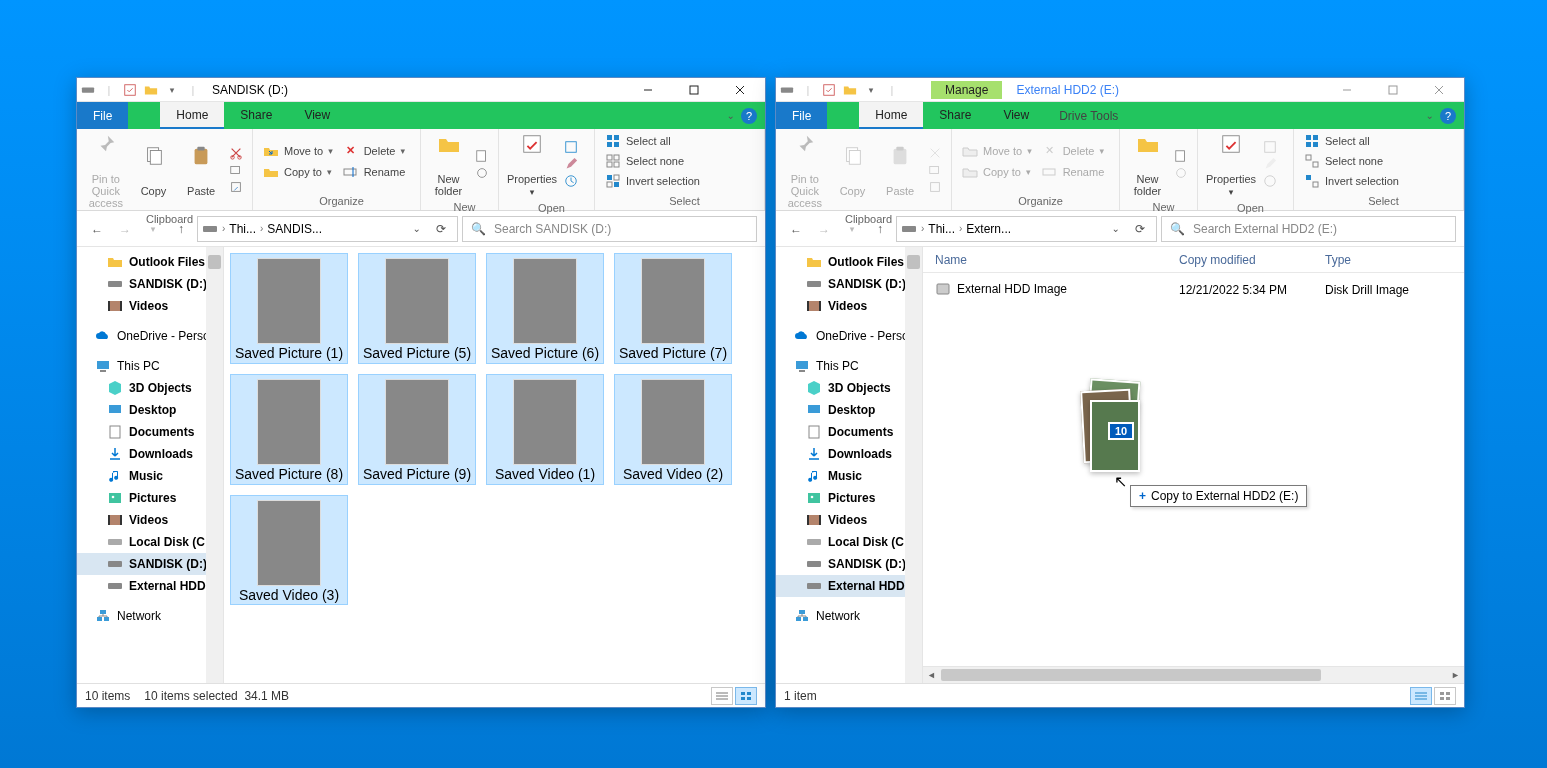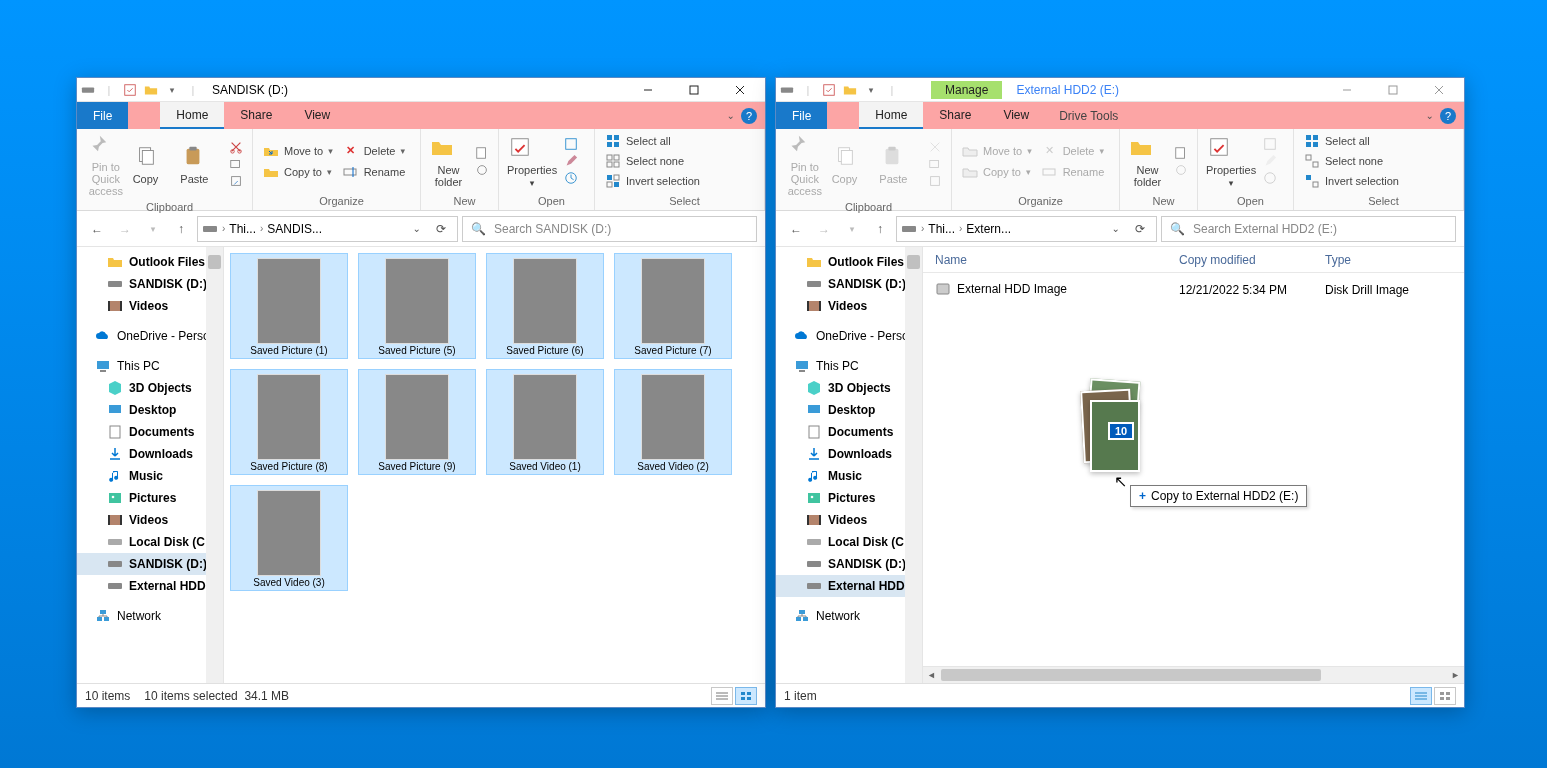--- a/index.html
+++ b/index.html
@@ -31,7 +31,7 @@
   .win-controls .wc { width: 46px; height: 22px; display: flex; align-items: center; justify-content: center; }
   .wc svg { width: 10px; height: 10px; stroke: #222; stroke-width: 1; fill: none; }
 
-  .menu-row { height: 27px; display: flex; align-items: stretch; background: #fca5a5; position: relative; }
+  .menu-row { height: 27px; display: flex; align-items: stretch; background: #22c55e; position: relative; }
   .menu-file { background: #1979ca; color: #fff; padding: 0 16px; display: flex; align-items: center; }
   .menu-tab { padding: 0 16px; display: flex; align-items: center; color: #222; border-bottom: 2px solid transparent; }
   .menu-tab.active { border-bottom-color: #1979ca; background: #f3f3f3; margin-left: 32px; }

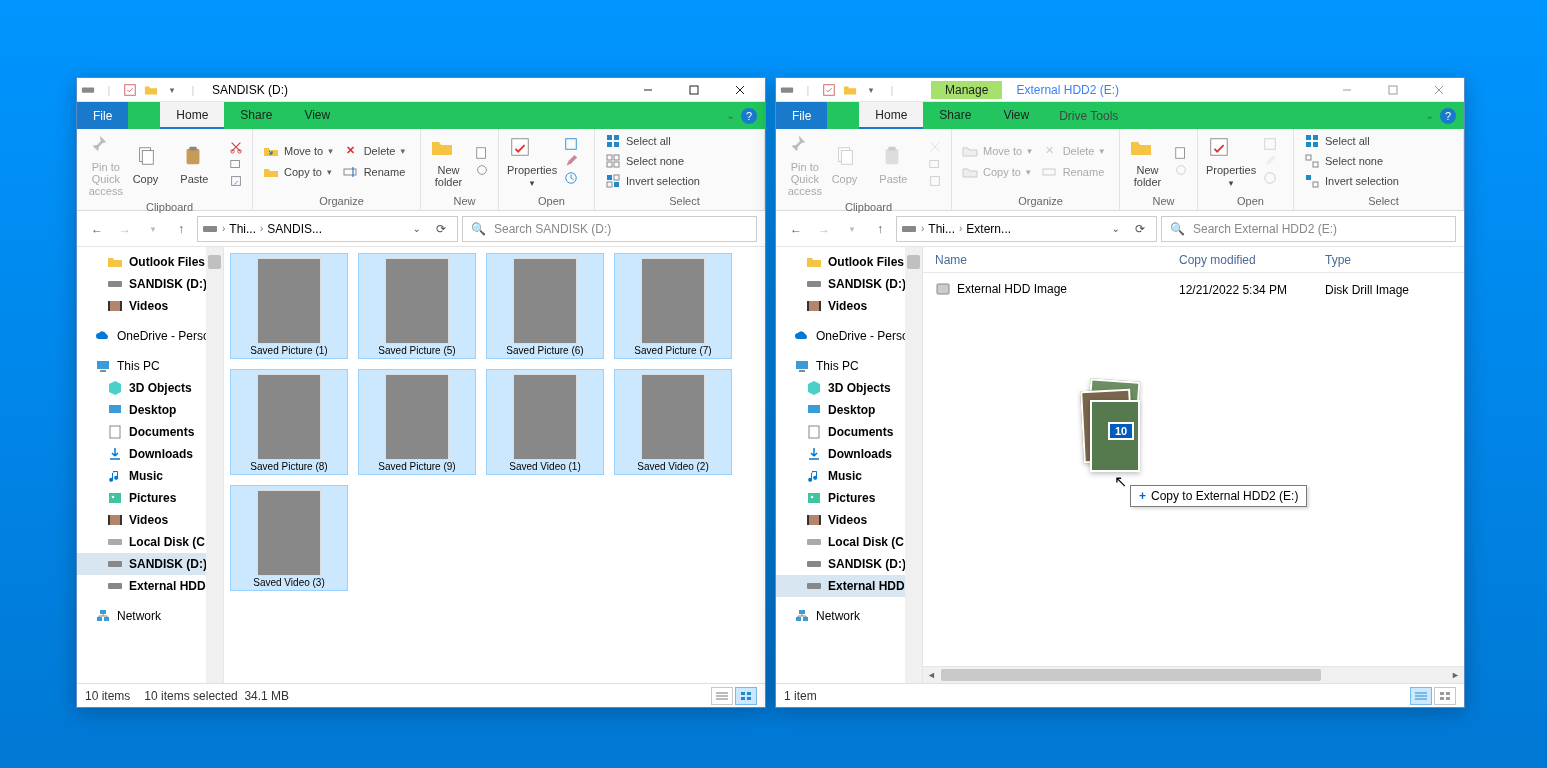--- a/index.html
+++ b/index.html
@@ -44,7 +44,7 @@
   .rgroup { display: flex; flex-direction: column; border-right: 1px solid #e3e3e3; }
   .rgroup .body { flex: 1; display: flex; align-items: center; padding: 2px 8px; gap: 6px; }
   .rgroup .label { text-align: center; font-size: 11px; color: #666; padding: 2px 0 3px; margin-left: 10px; }
-  .big-btn { display: flex; flex-direction: column; align-items: flex-start; justify-content: center; width: 50px; gap: 4px; color: #444; }
+  .big-btn { display: flex; flex-direction: column; align-items: center; justify-content: center; width: 50px; gap: 16px; color: #444; }
   .big-btn.disabled { color: #aaa; }
   .big-btn .ico { width: 26px; height: 26px; display: flex; align-items: center; justify-content: center; }
   .big-btn .txt { font-size: 11px; text-align: center; line-height: 1.1; }

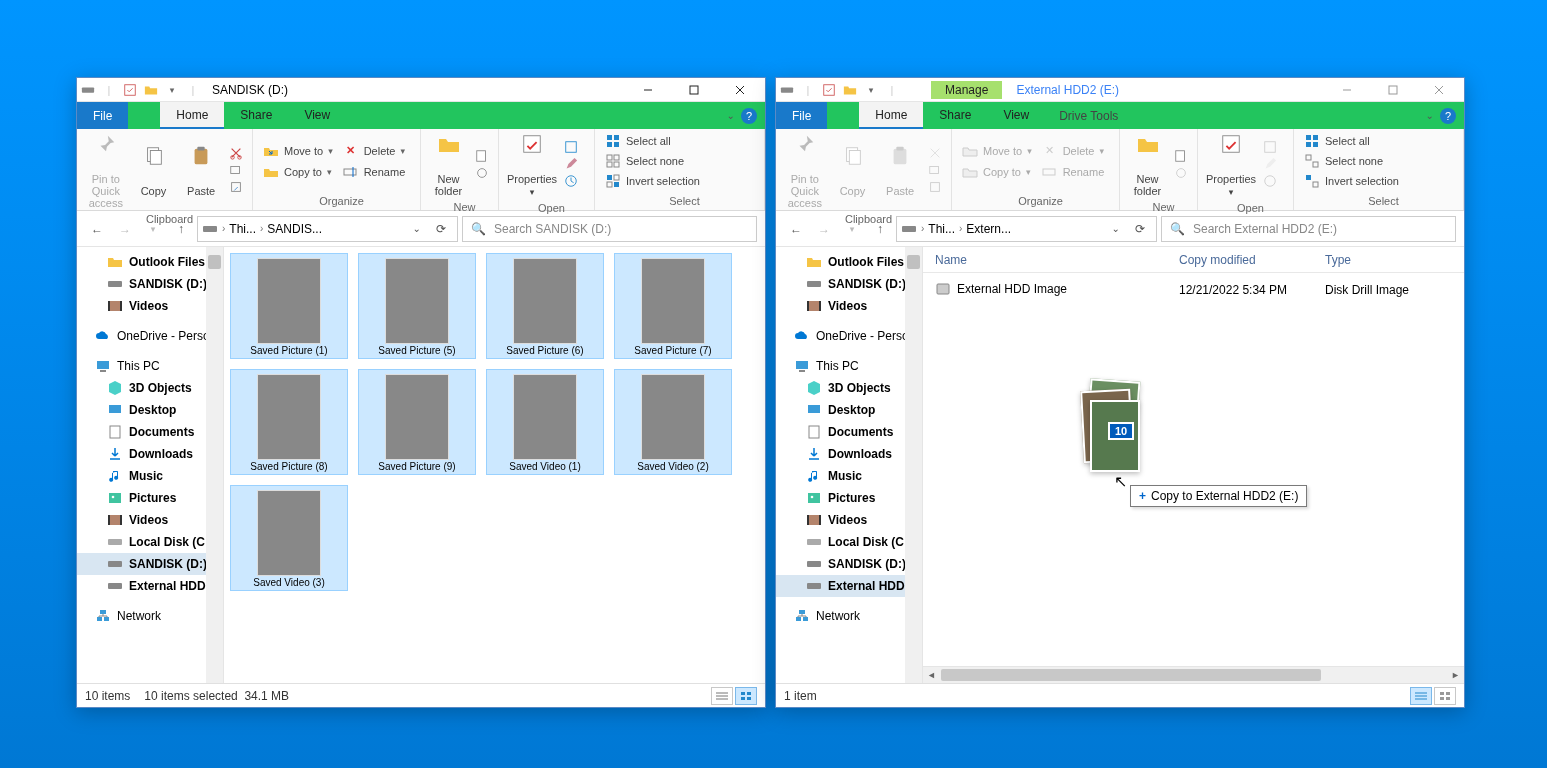--- a/index.html
+++ b/index.html
@@ -78,7 +78,7 @@
   .file-thumb { width: 118px; display: flex; flex-direction: column; align-items: center; padding: 2px; }
   .file-thumb.selected { background: #cce8ff; border: 1px solid #99d1ff; padding: 1px; }
   .file-thumb .pic { width: 62px; height: 84px; background: #888; margin: 4px 0 2px; box-shadow: 0 0 0 1px #ddd; }
-  .file-thumb .cap { font-size: 10px; color: #000; text-align: left; line-height: 1.2; }
+  .file-thumb .cap { font-size: 14px; color: #000; text-align: left; line-height: 1.2; }
 
   .details-header { display: flex; height: 26px; border-bottom: 1px solid #e8e8e8; color: #4a6a9a; font-size: 12px; align-items: center; }
   .details-header .col-name { width: 256px; padding-left: 12px; }

